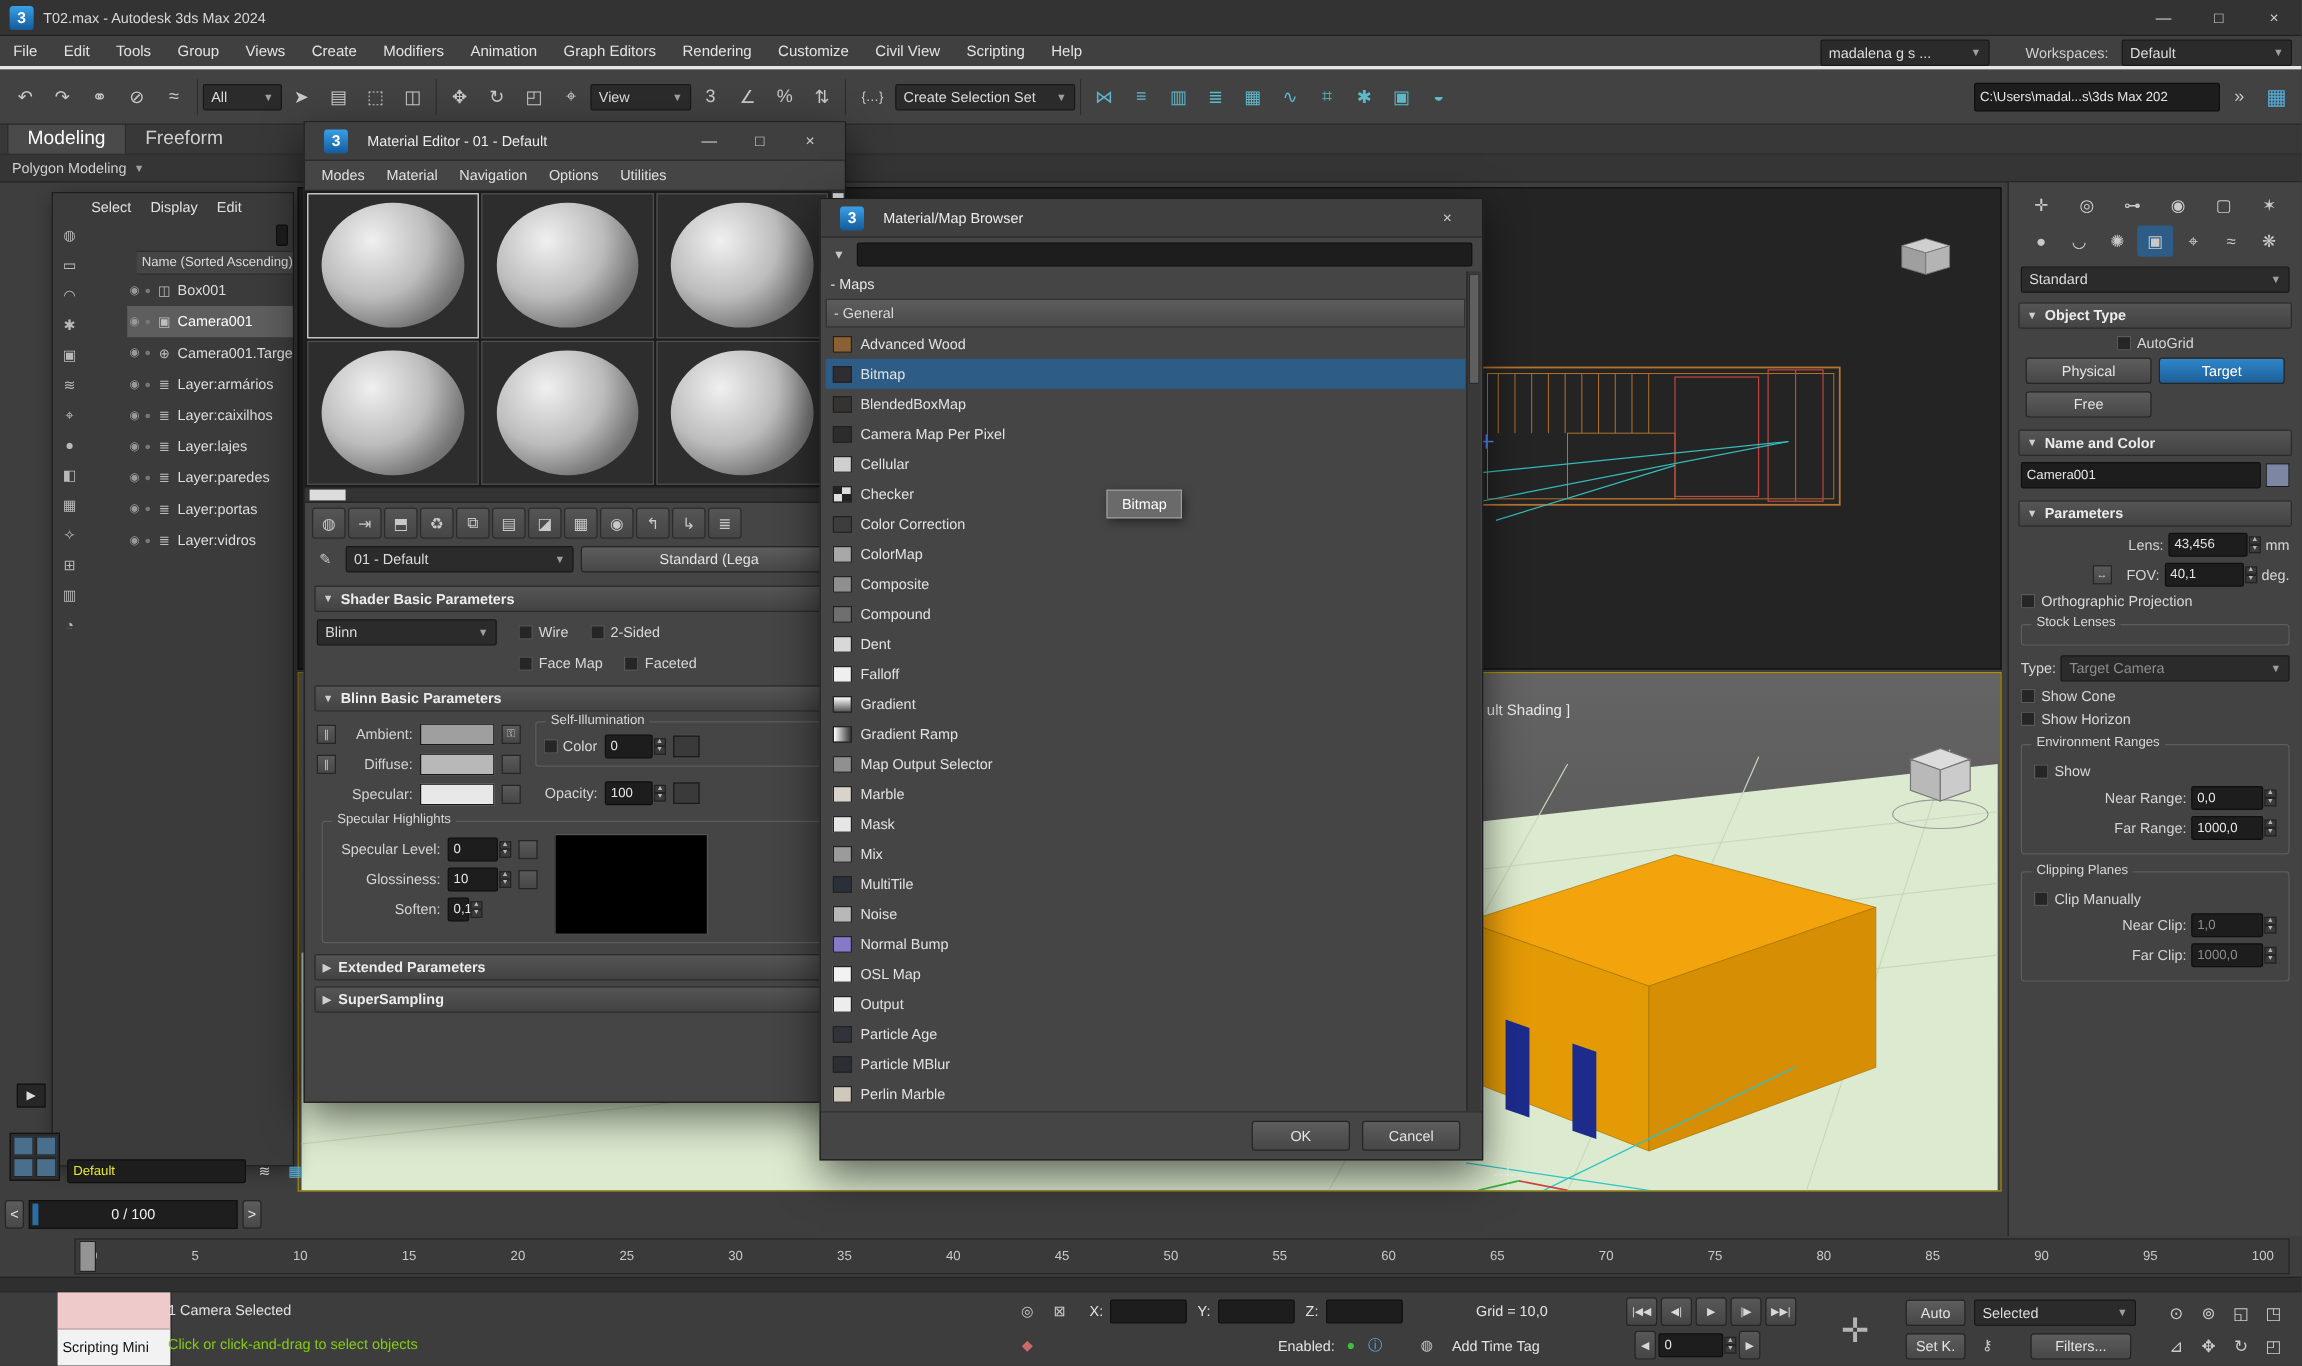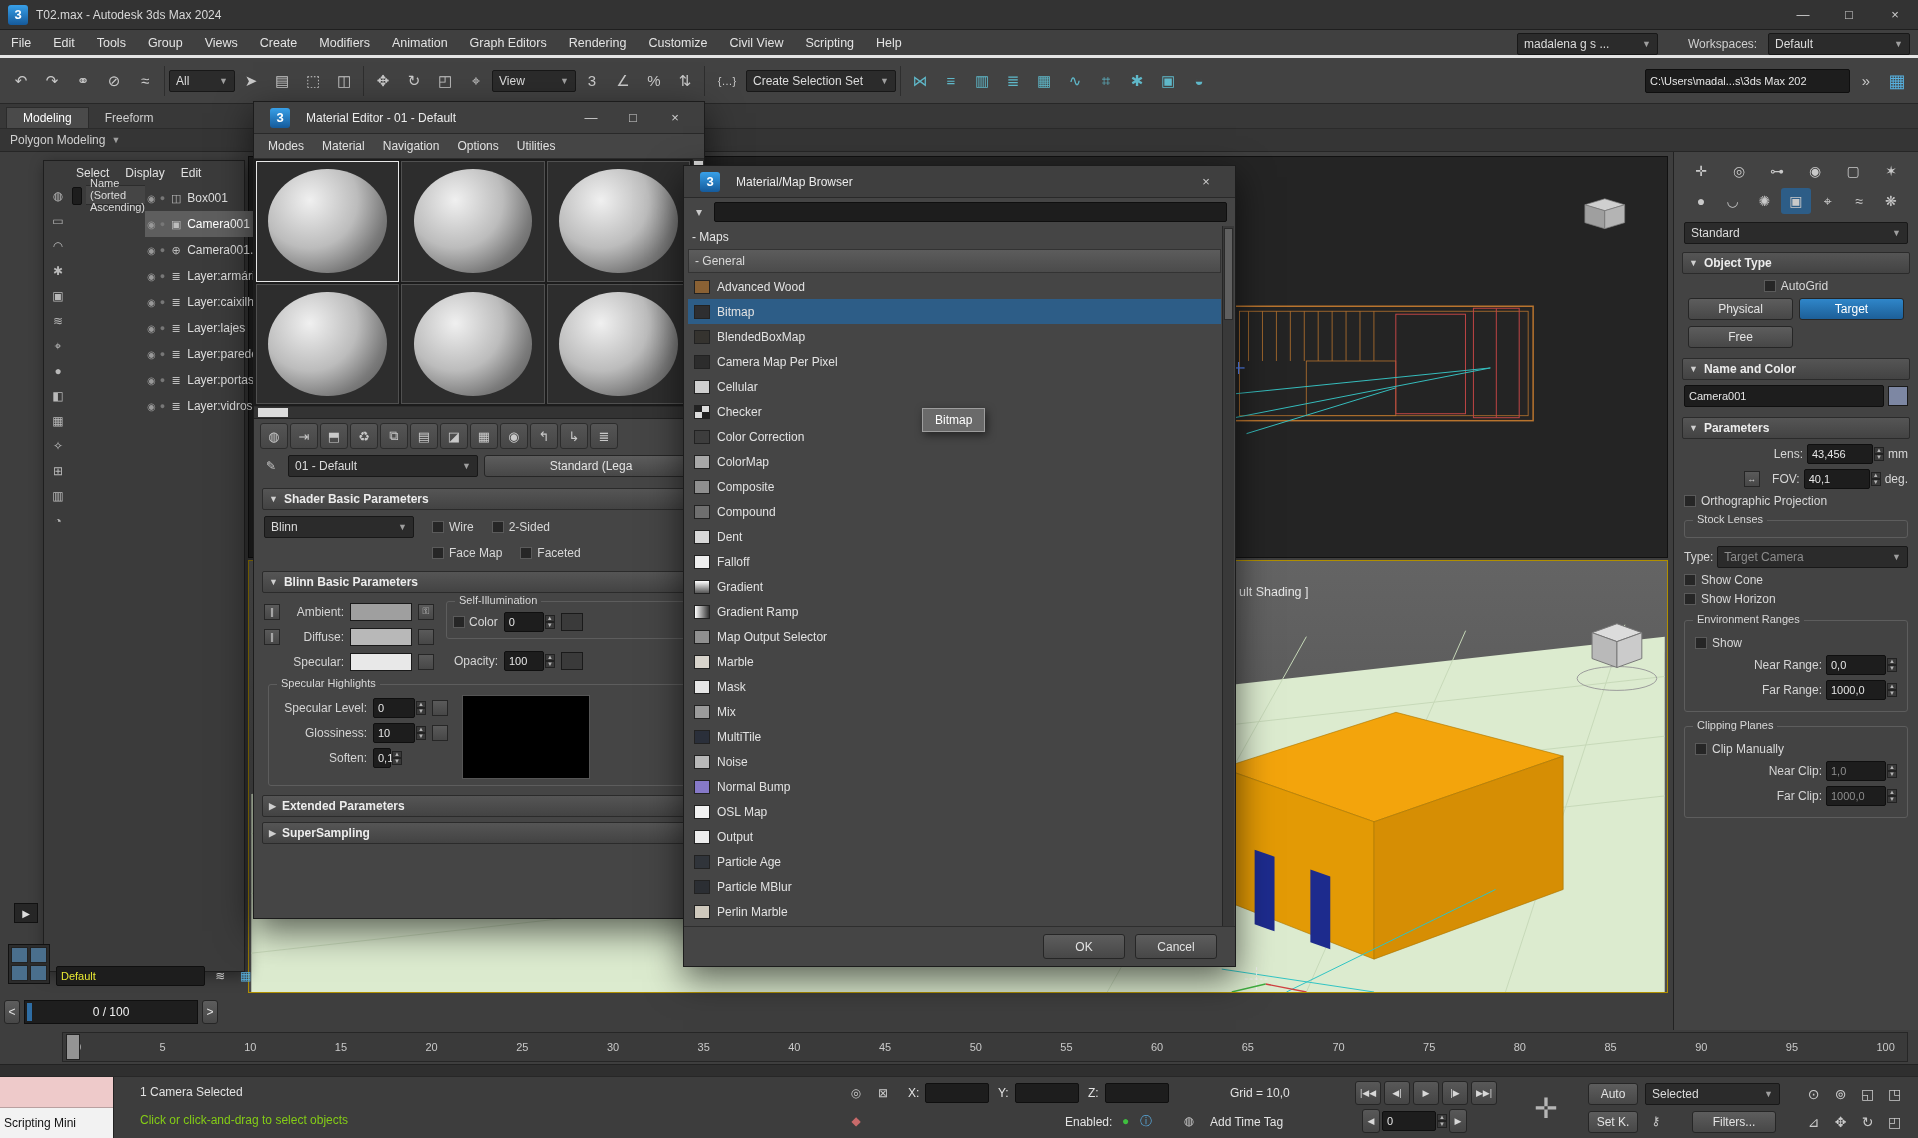--- a/index.html
+++ b/index.html
@@ -49,7 +49,7 @@
 
   
   #ribbon1 { left:0; top:104px; width:1918px; height:25px; background:#383838; display:flex; align-items:flex-end; padding-left:6px; border-bottom:1px solid #2b2b2b; }
-  .rtab { padding:3px 16px; font-size:12px; color:#cfcfcf; }
+  .rtab { padding:3px 16px; font-size:16px; color:#cfcfcf; }
   .rtab.active { background:#4a4a4a; color:#fff; border:1px solid #2b2b2b; border-bottom:none; }
   #ribbon2 { left:0; top:129px; width:1918px; height:23px; background:#353535; display:flex; align-items:center; padding-left:10px; border-bottom:1px solid #262626; color:#cfcfcf; }
 

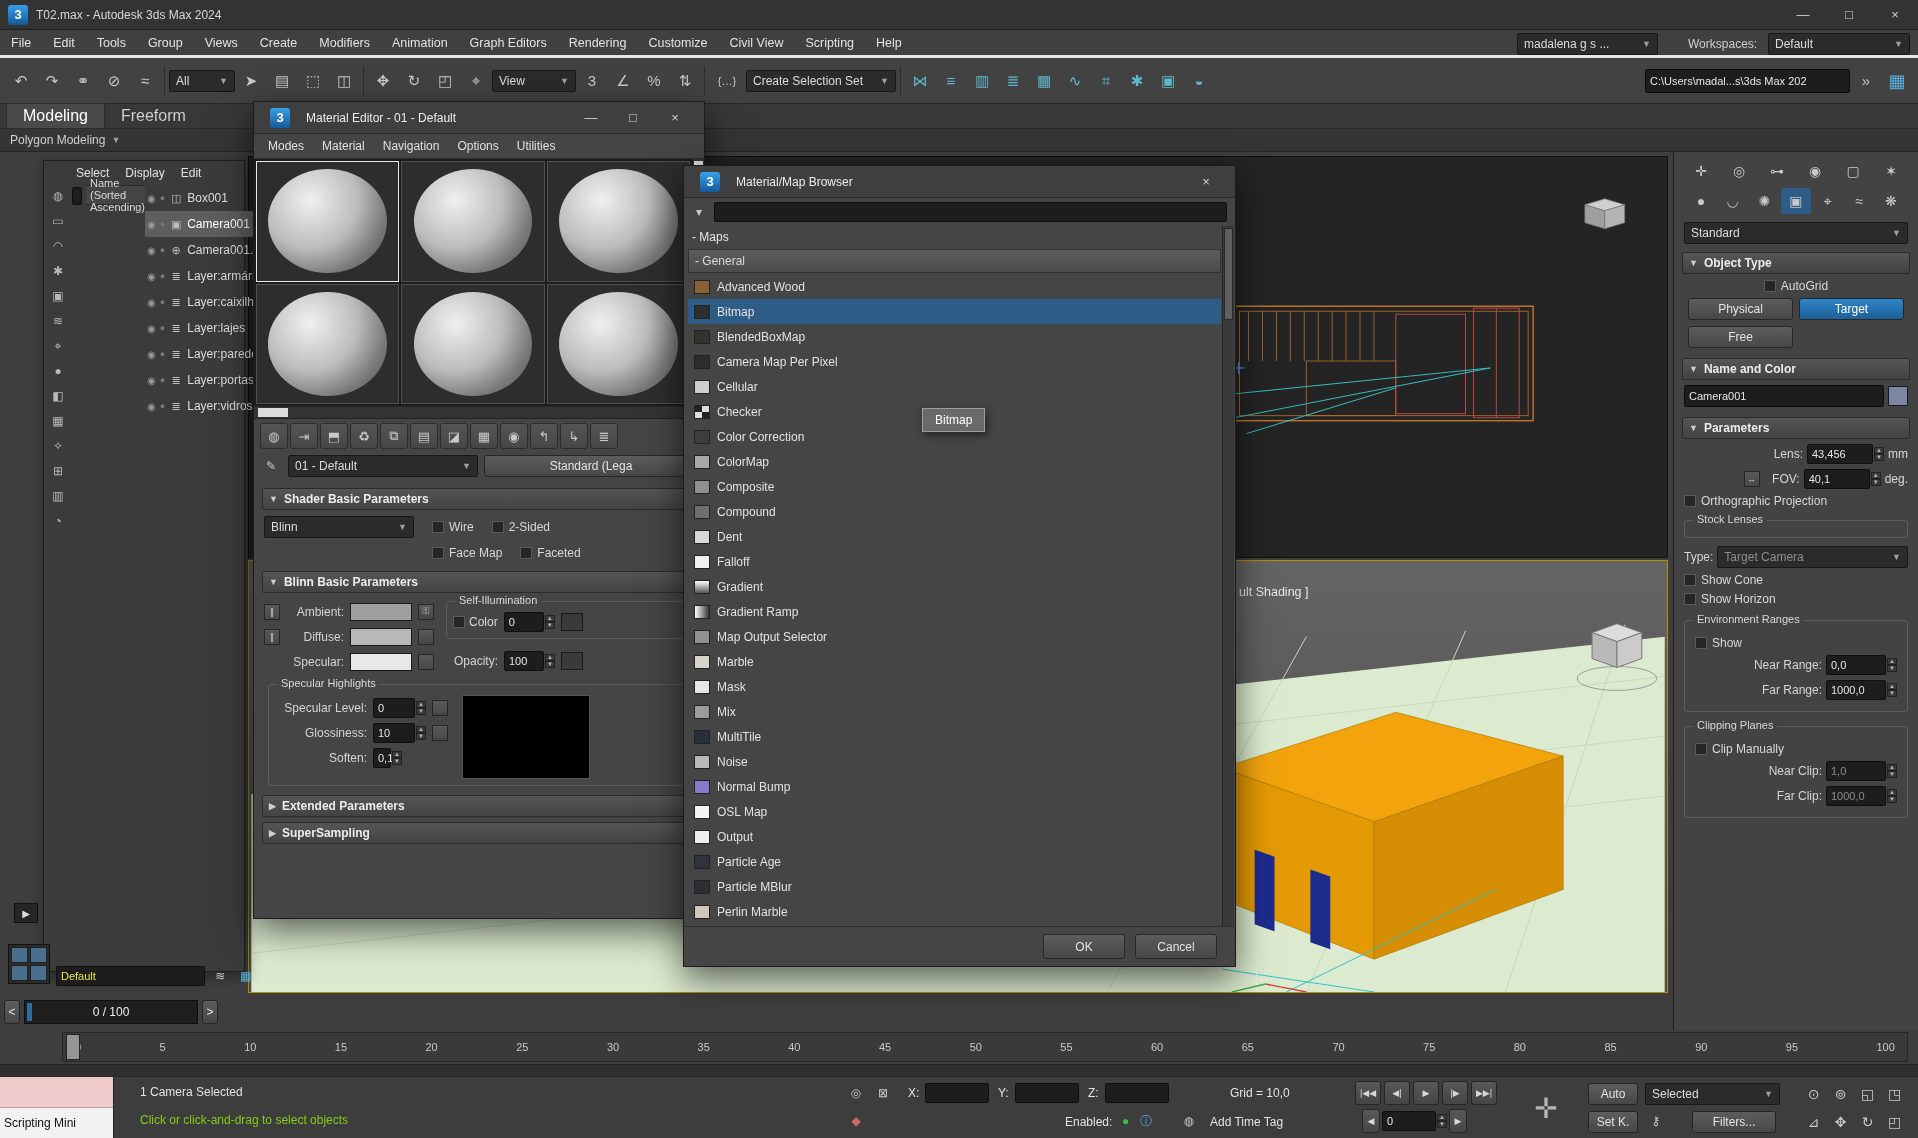--- a/index.html
+++ b/index.html
@@ -65,7 +65,7 @@
   .se-body { display:flex; flex:1; min-height:0; }
   .se-strip { width:28px; display:flex; flex-direction:column; align-items:center; padding-top:2px; gap:7px; }
   .se-strip .ico { width:20px; height:18px; font-size:12px; color:#b9b9b9; }
-  .se-main { flex:1; display:flex; flex-direction:row; min-width:0; }
+  .se-main { flex:1; display:flex; flex-direction:column; min-width:0;align-items:flex-end; }
   .se-search { margin:2px 4px 4px 0; height:18px; }
   .se-head { height:20px; background:#454545; border-top:1px solid #2c2c2c; border-bottom:1px solid #2c2c2c; display:flex; align-items:center; padding-left:4px; font-size:11px; color:#dcdcdc; }
   .se-row { height:26px; display:flex; align-items:center; gap:4px; padding-left:2px; font-size:12px; color:#ddd; }

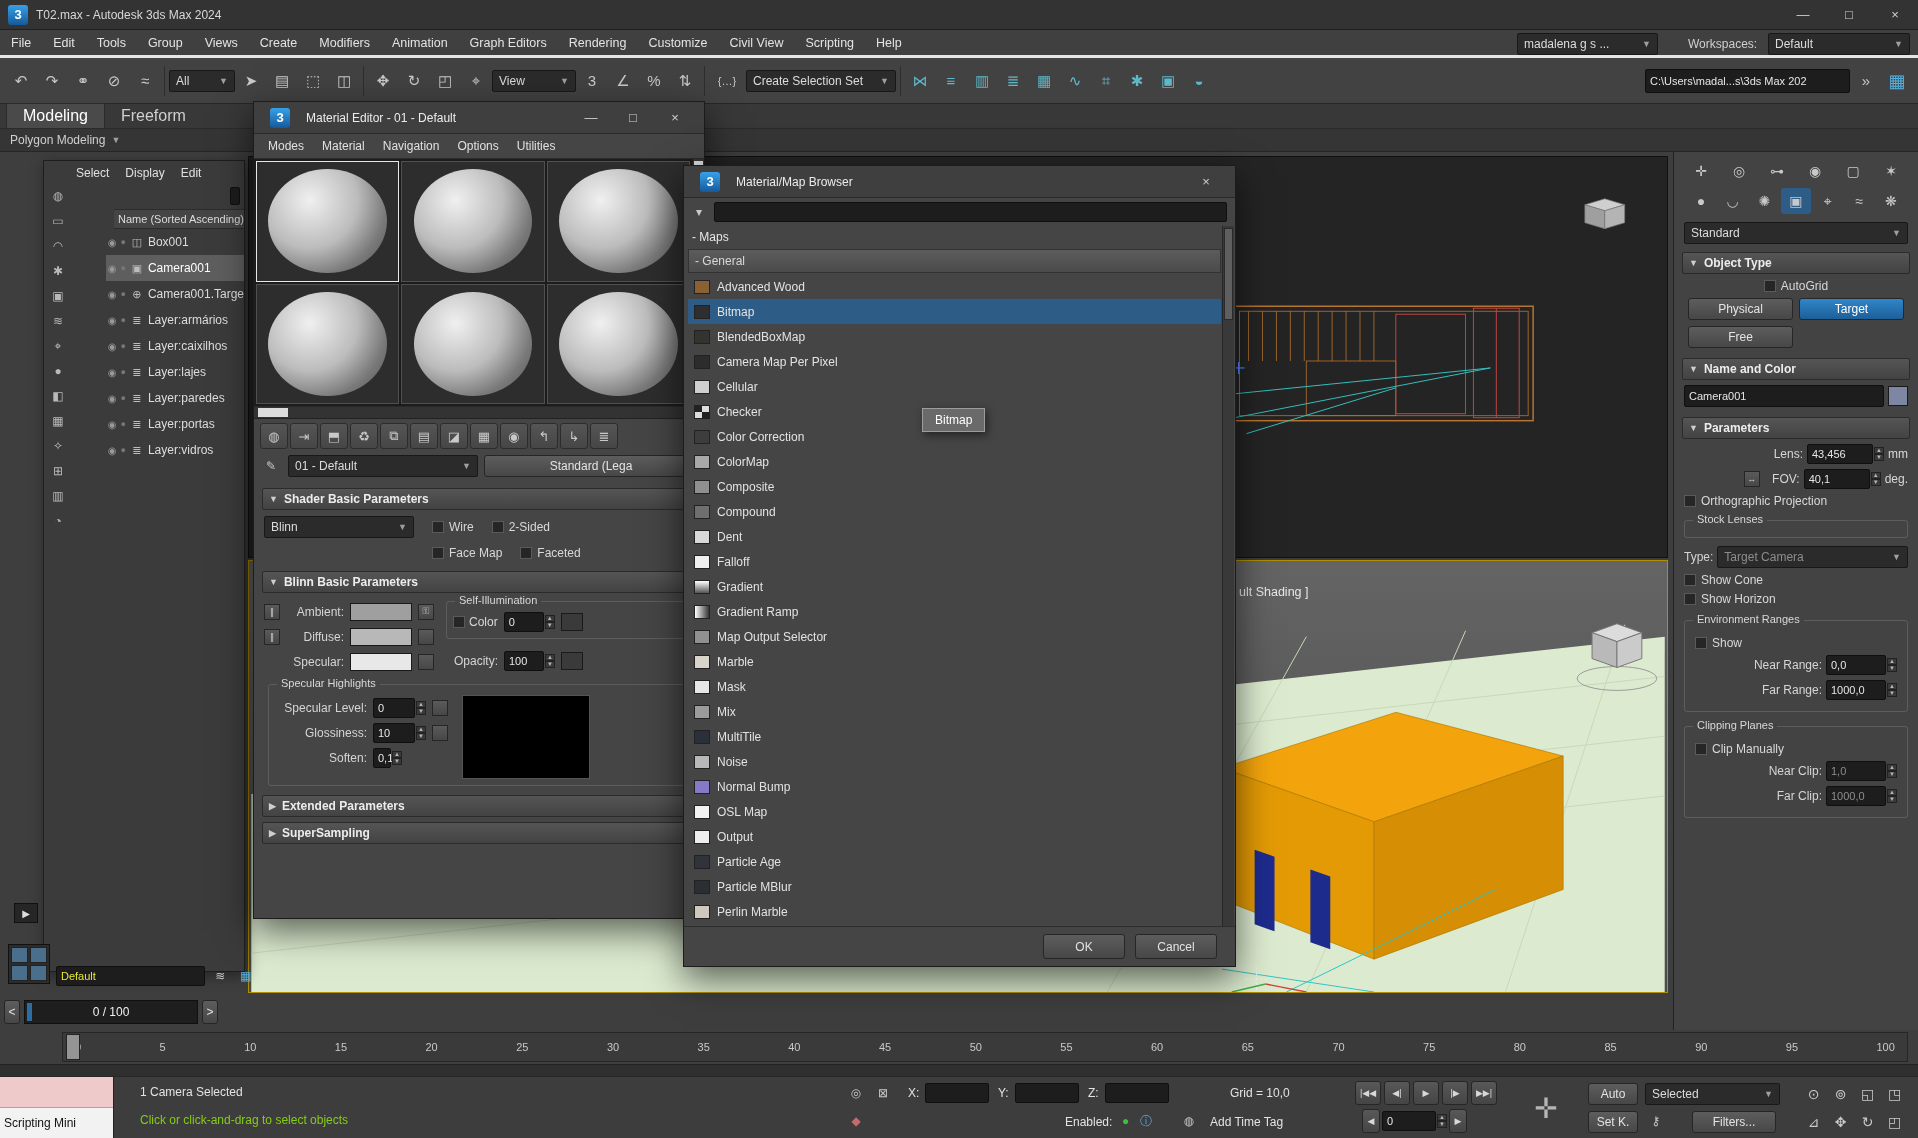--- a/index.html
+++ b/index.html
@@ -145,7 +145,7 @@
 
   
   #status { left:0; top:1076px; width:1918px; height:62px; background:#3d3d3d; border-top:1px solid #272727; position:absolute; }
-  #mini { position:absolute; left:0; top:0; width:114px; height:62px; border-right:1px solid #222; }
+  #mini { position:absolute; left:0; top:0; width:143px; height:62px; border-right:1px solid #222;padding-left:48px; }
   #mini .pink { height:31px; background:#eecaca; border-bottom:1px solid #b9a0a0; }
   #mini .white { height:31px; background:#f2f2f2; position:relative; }
   #mini .white span { position:absolute; left:4px; top:8px; color:#111; font-size:12px; }

